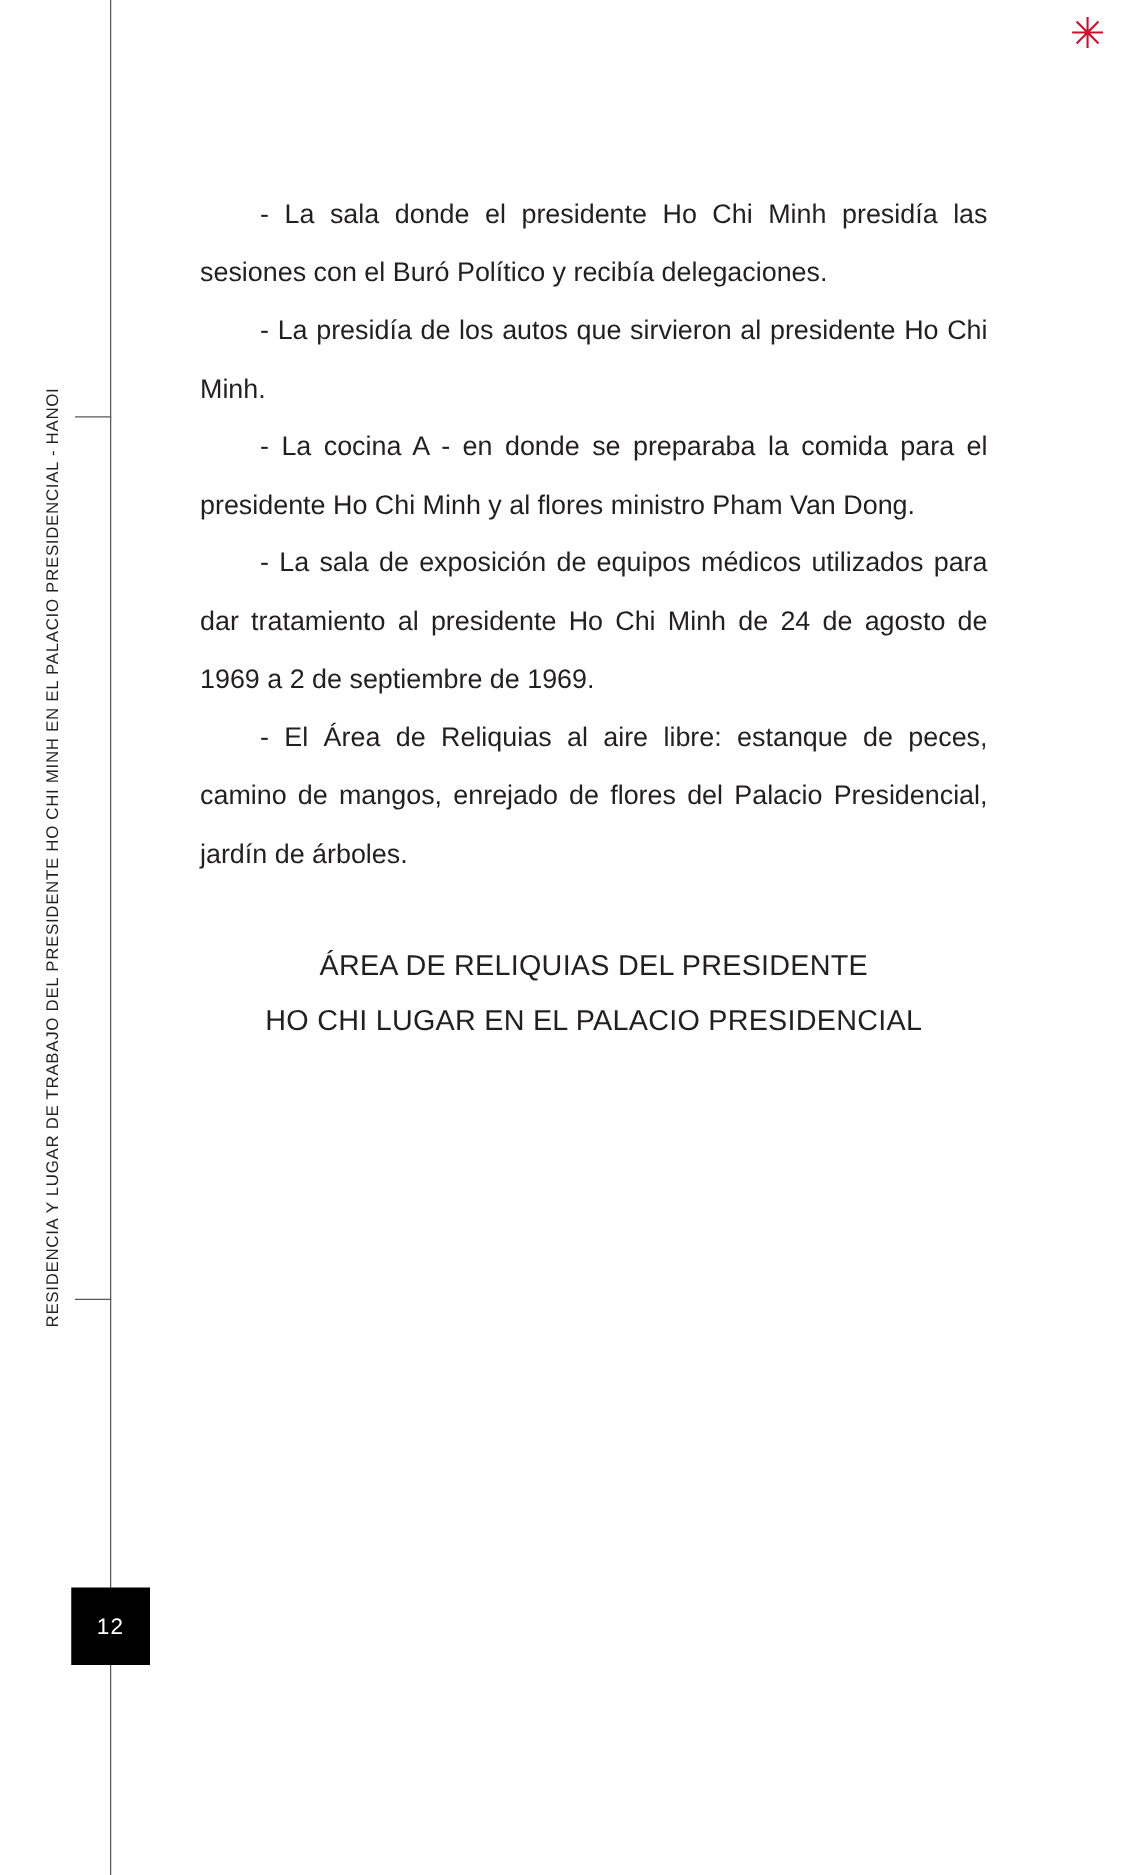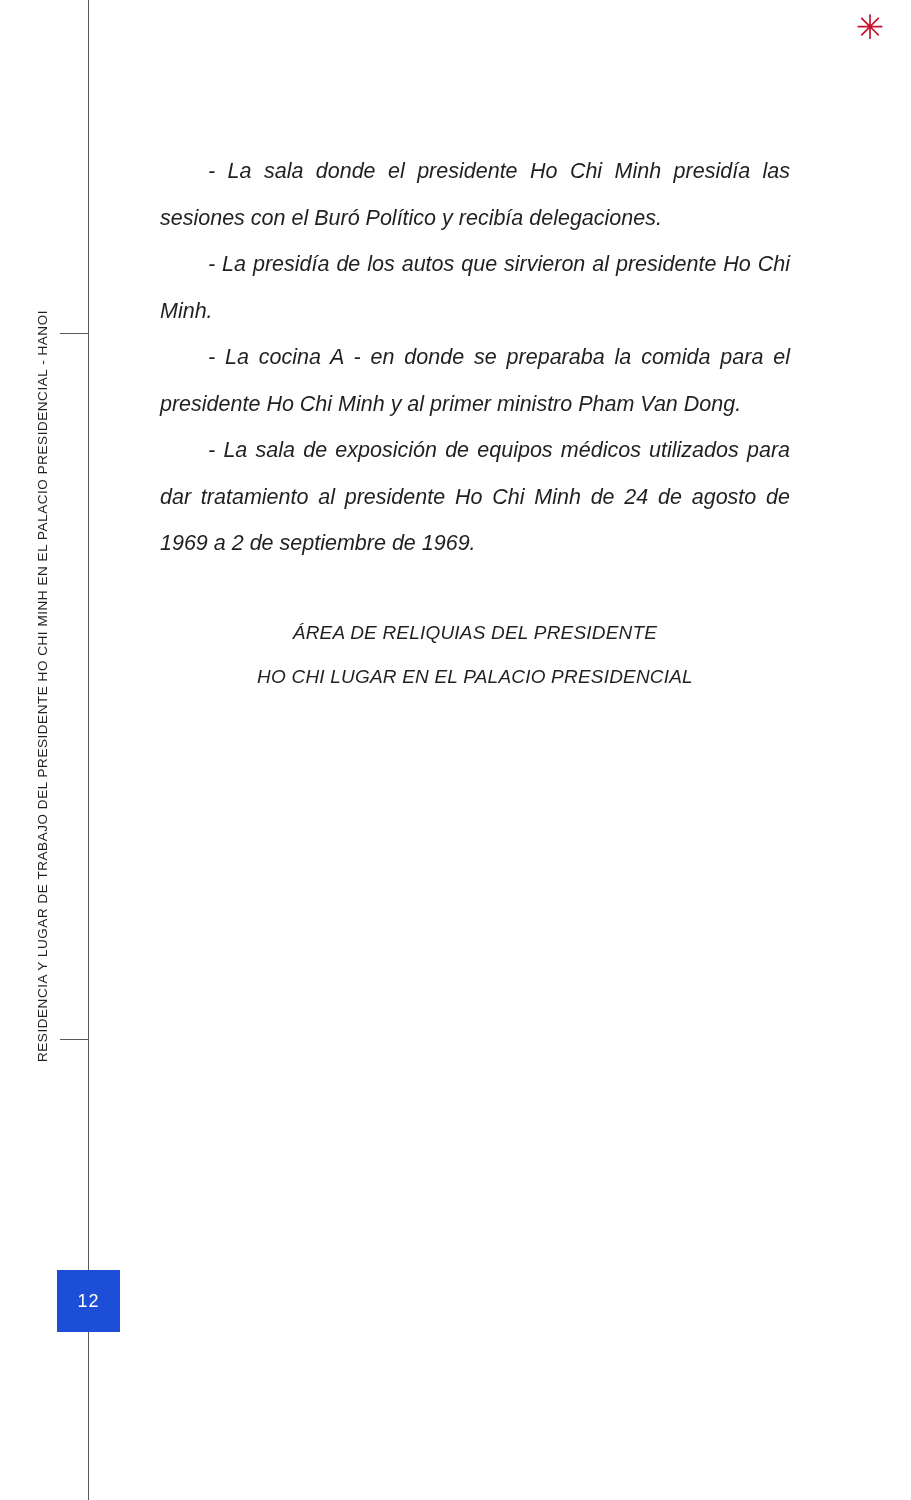--- a/index.html
+++ b/index.html
@@ -94,7 +94,6 @@
     left: 160px;
     top: 148px;
     width: 630px;
-    font-style: italic;
   }
   .body-par {
     margin: 0 0 0 0;

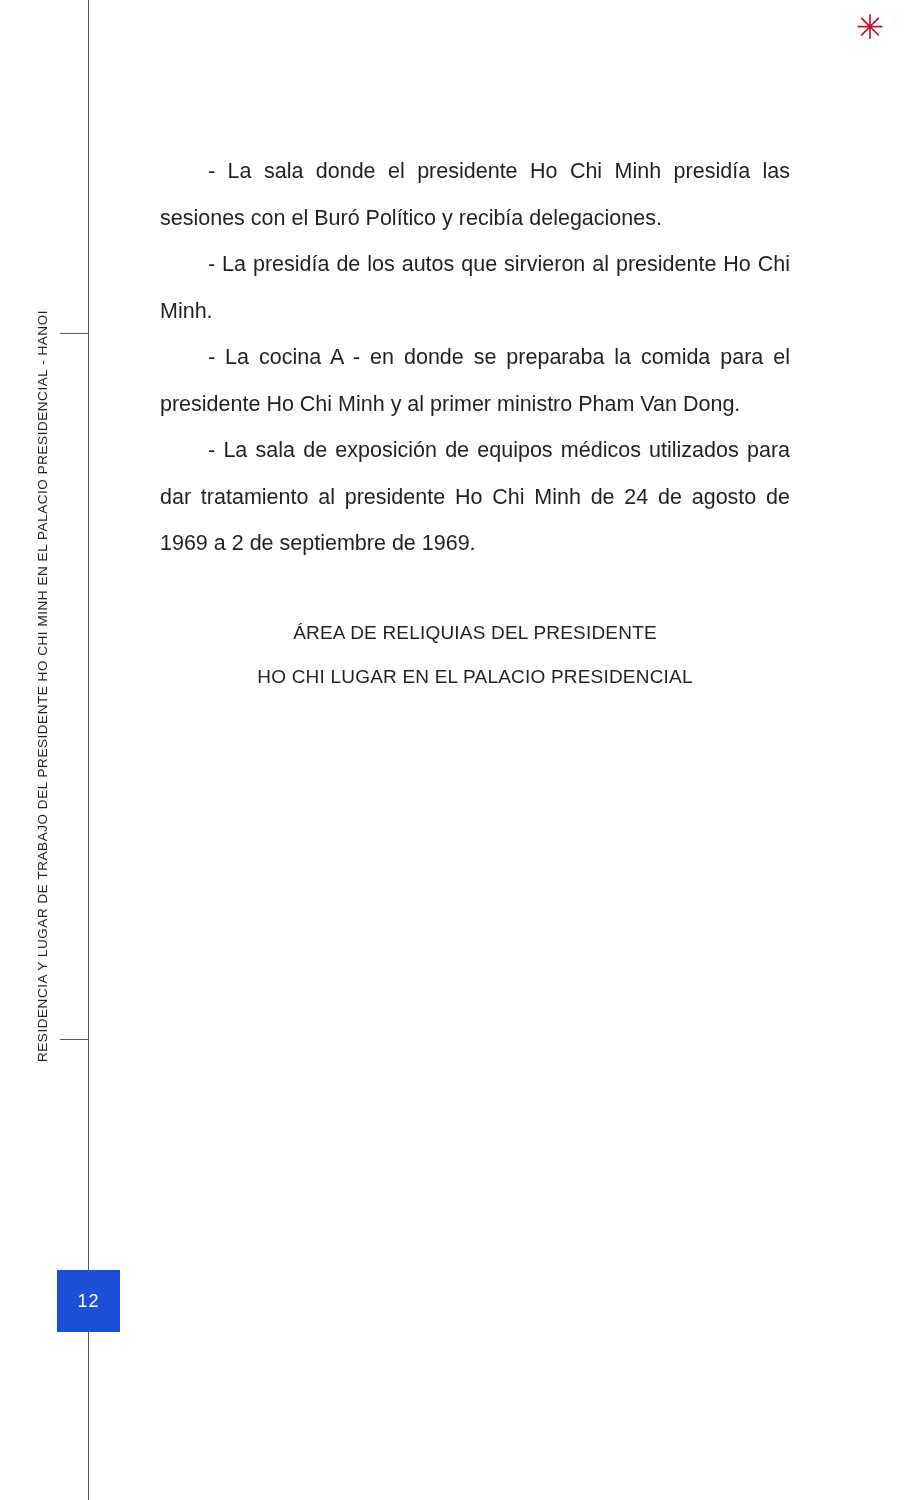--- a/index.html
+++ b/index.html
@@ -137,7 +137,7 @@
 <div class="text-column">
   <p class="body-par">- La sala donde el presidente Ho Chi Minh presidía las sesiones con el Buró Político y recibía delegaciones.</p>
   <p class="body-par">- La presidía de los autos que sirvieron al presidente Ho Chi Minh.</p>
-  <p class="body-par">- La cocina A - en donde se preparaba la comida para el presidente Ho Chi Minh y al primer ministro Pham Van Dong.</p>
+  <p class="body-par">- La cocina A - en donde se preparaba la comida para el presidente Ho Chi Minh y al flores ministro Pham Van Dong.</p>
   <p class="body-par">- La sala de exposición de equipos médicos utilizados para dar tratamiento al presidente Ho Chi Minh de 24 de agosto de 1969 a 2 de septiembre de 1969.</p>
 
   <div class="heading-block">

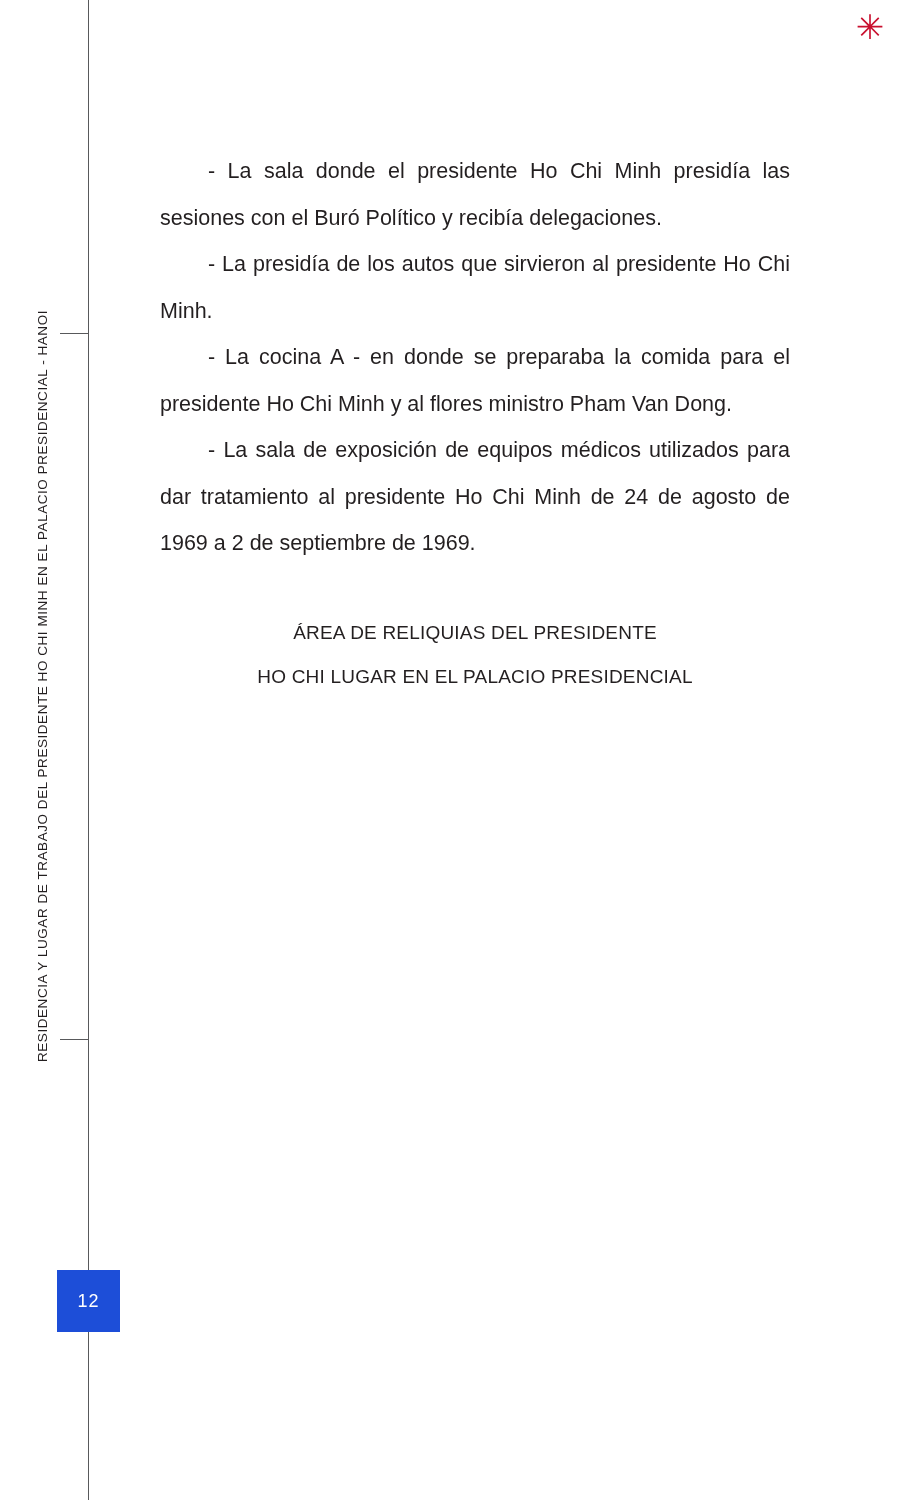--- a/index.html
+++ b/index.html
@@ -139,6 +139,7 @@
   <p class="body-par">- La presidía de los autos que sirvieron al presidente Ho Chi Minh.</p>
   <p class="body-par">- La cocina A - en donde se preparaba la comida para el presidente Ho Chi Minh y al flores ministro Pham Van Dong.</p>
   <p class="body-par">- La sala de exposición de equipos médicos utilizados para dar tratamiento al presidente Ho Chi Minh de 24 de agosto de 1969 a 2 de septiembre de 1969.</p>
+  <p class="body-par">- El Área de Reliquias al aire libre: estanque de peces, camino de mangos, enrejado de flores del Palacio Presidencial, jardín de árboles.</p>
 
   <div class="heading-block">
     <div class="heading-line">ÁREA DE RELIQUIAS DEL PRESIDENTE</div>

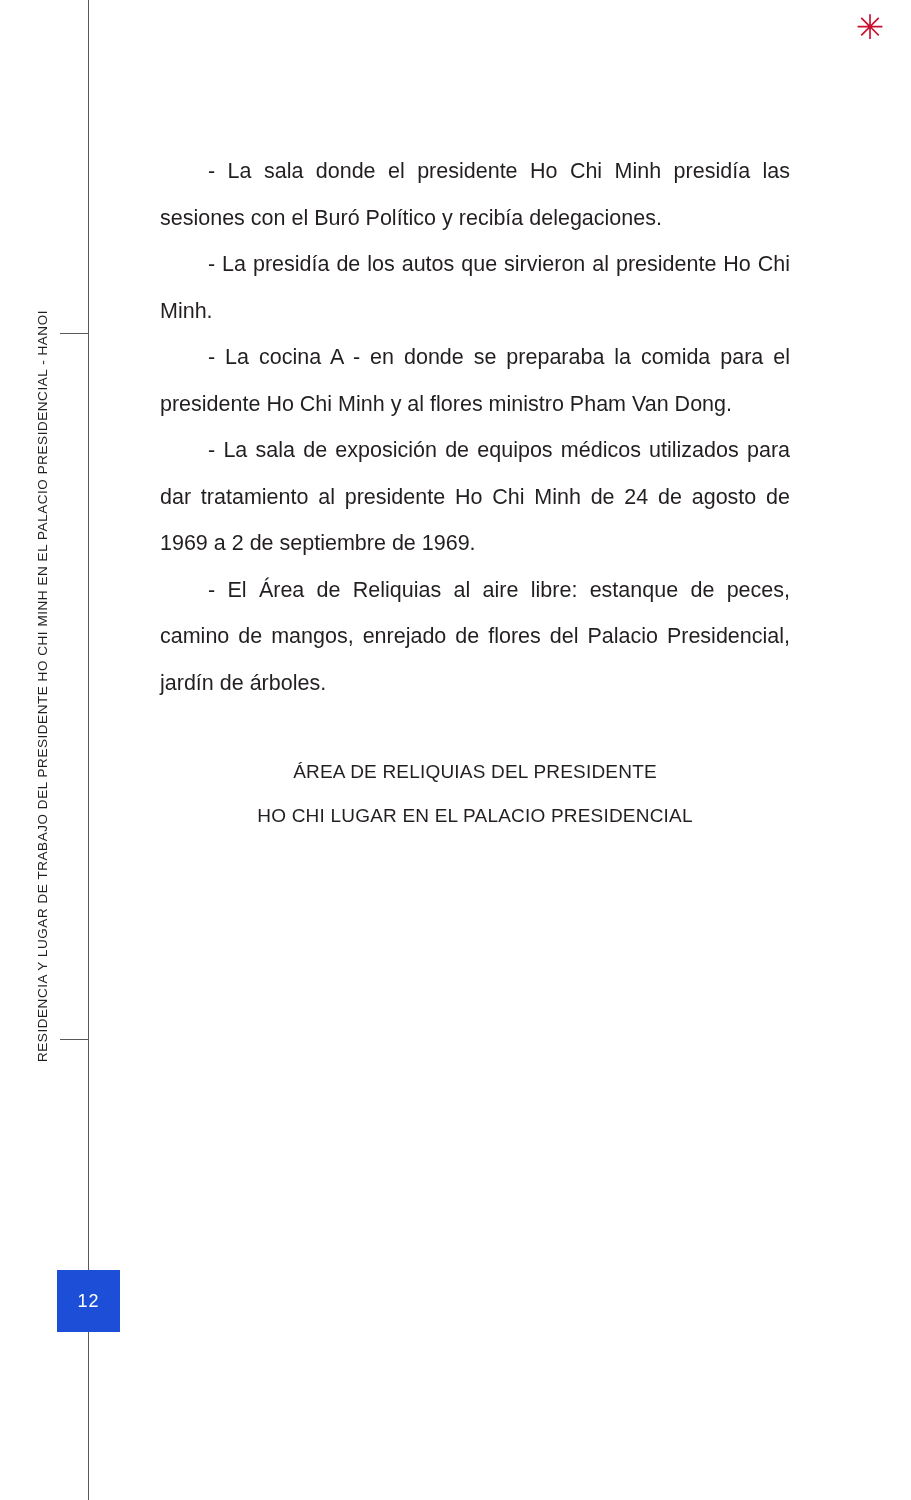--- a/index.html
+++ b/index.html
@@ -111,7 +111,7 @@
     text-align: center;
   }
   .heading-line {
-    font-size: 19px;
+    font-size: 23px;
     line-height: 44px;
     letter-spacing: 0.2px;
     color: #231f20;

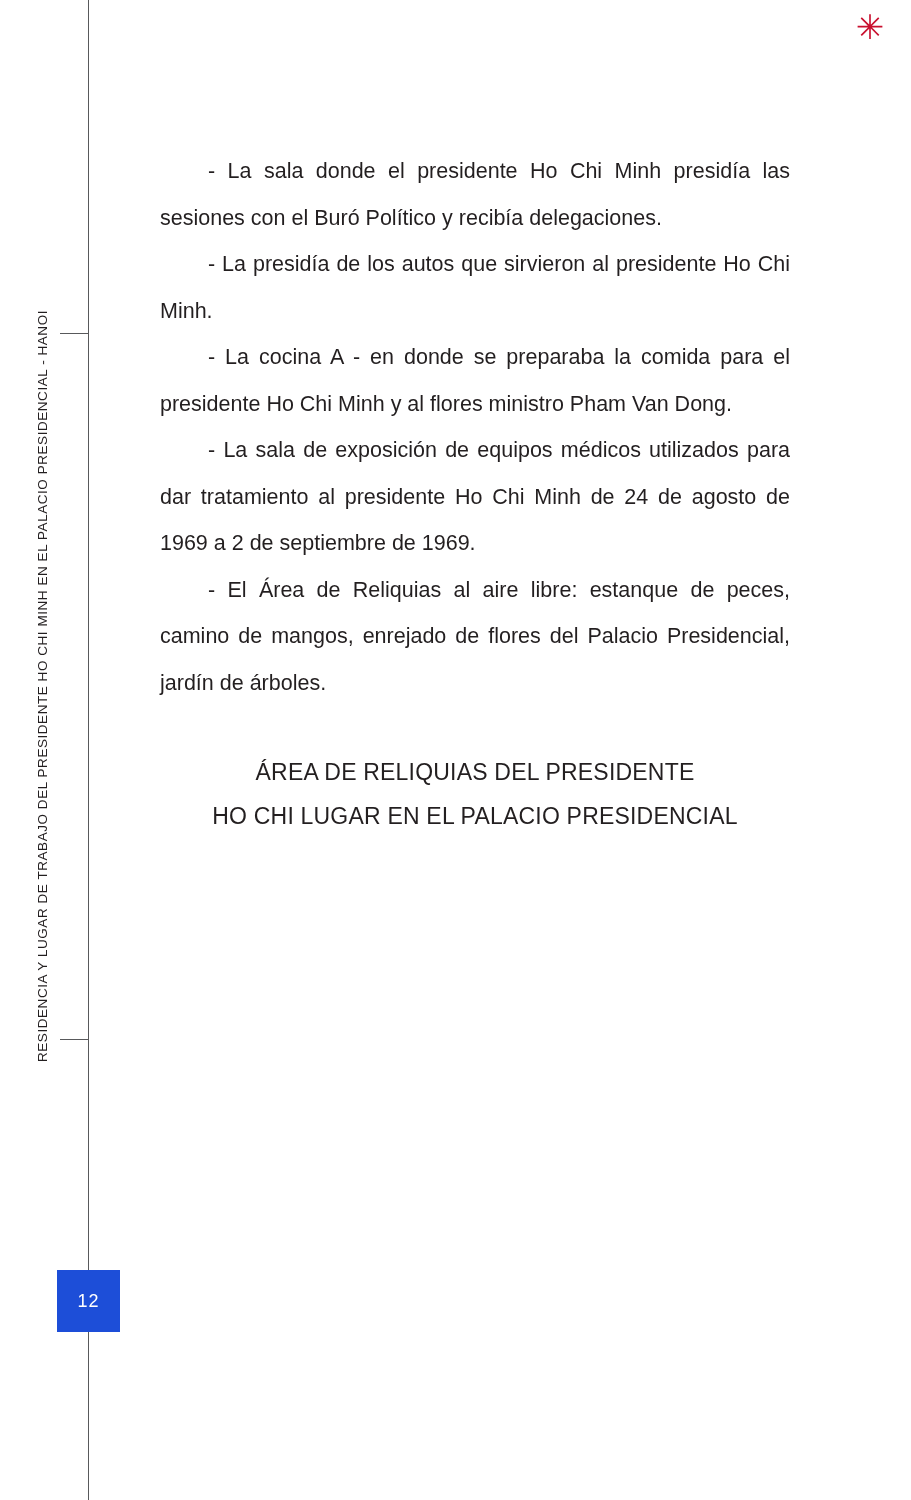--- a/index.html
+++ b/index.html
@@ -79,7 +79,7 @@
     top: 1270px;
     width: 63px;
     height: 62px;
-    background: #1d4ed8;
+    background: #000000;
     color: #ffffff;
     font-size: 18px;
     display: flex;

